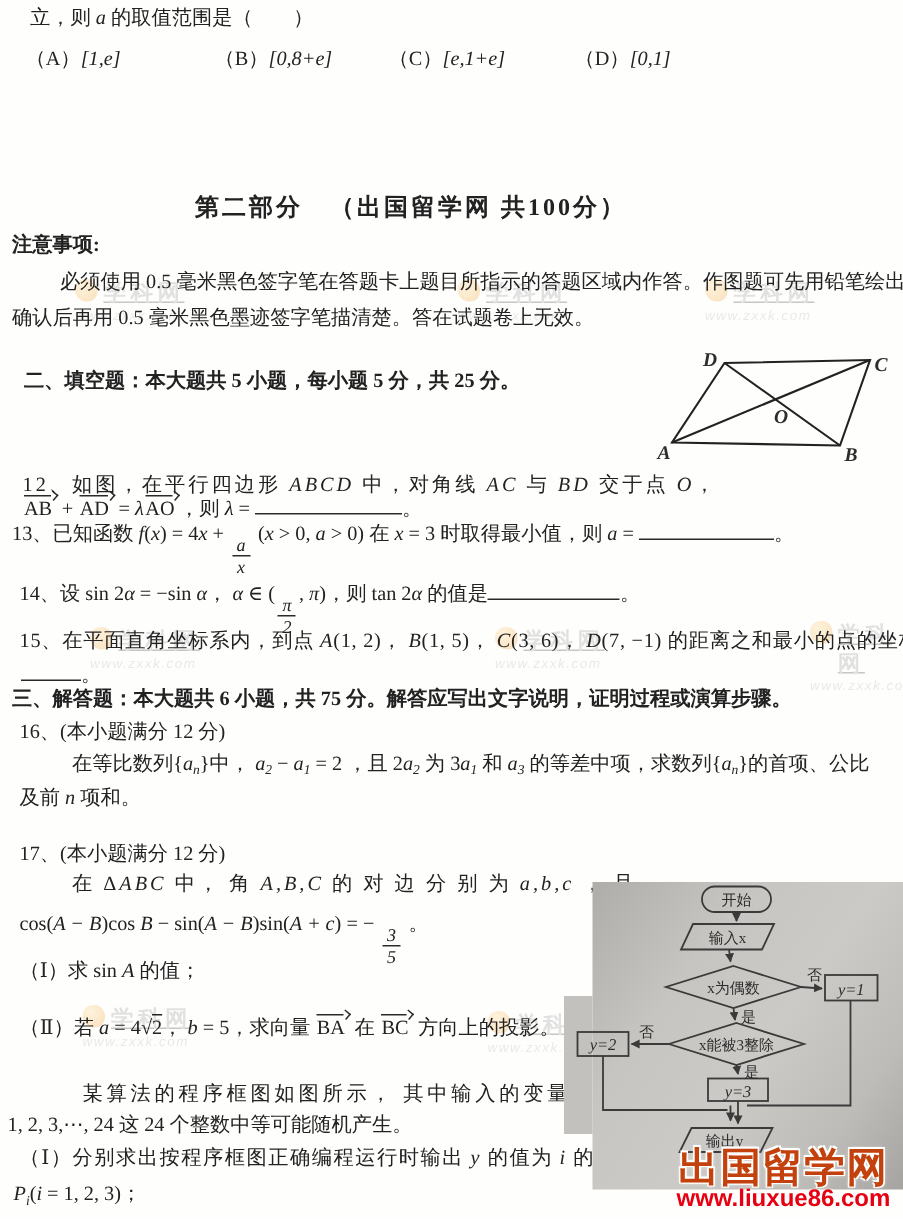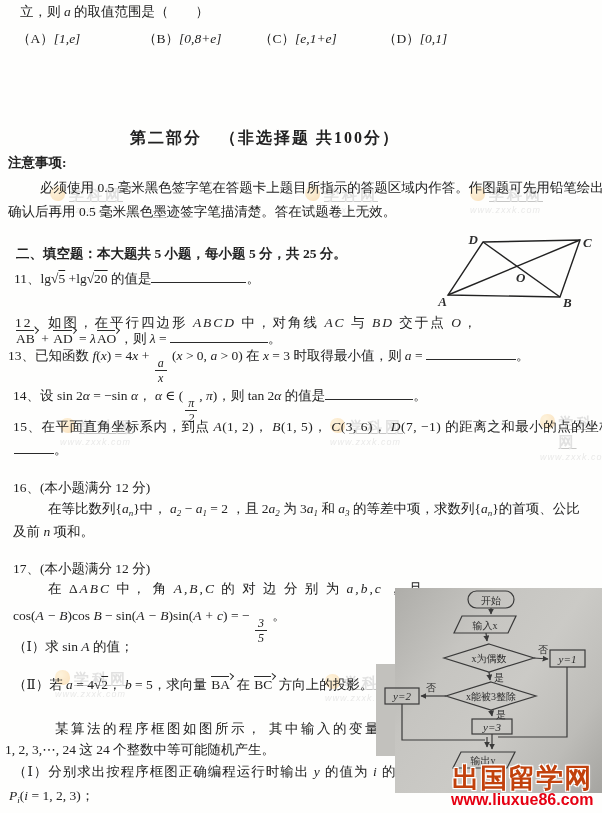--- a/index.html
+++ b/index.html
@@ -117,7 +117,7 @@
   <div class="line" style="left:259px;top:31px;"><span class="seg-c">（C）</span><span class="seg-m">[e,1+e]</span></div>
   <div class="line" style="left:383px;top:31px;"><span class="seg-c">（D）</span><span class="seg-m">[0,1]</span></div>
 
-  <div class="title-line" style="left:130px;top:128px;">第二部分　（非选择题 共100分）</div>
+  <div class="title-line" style="left:130px;top:128px;">第二部分　（出国留学网 共100分）</div>
   <div class="line bold" style="left:8px;top:155px;">注意事项:</div>
   <div class="line" style="left:40px;top:180px;">必须使用 0.5 毫米黑色签字笔在答题卡上题目所指示的答题区域内作答。作图题可先用铅笔绘出，</div>
   <div class="line" style="left:8px;top:204px;">确认后再用 0.5 毫米黑色墨迹签字笔描清楚。答在试题卷上无效。</div>

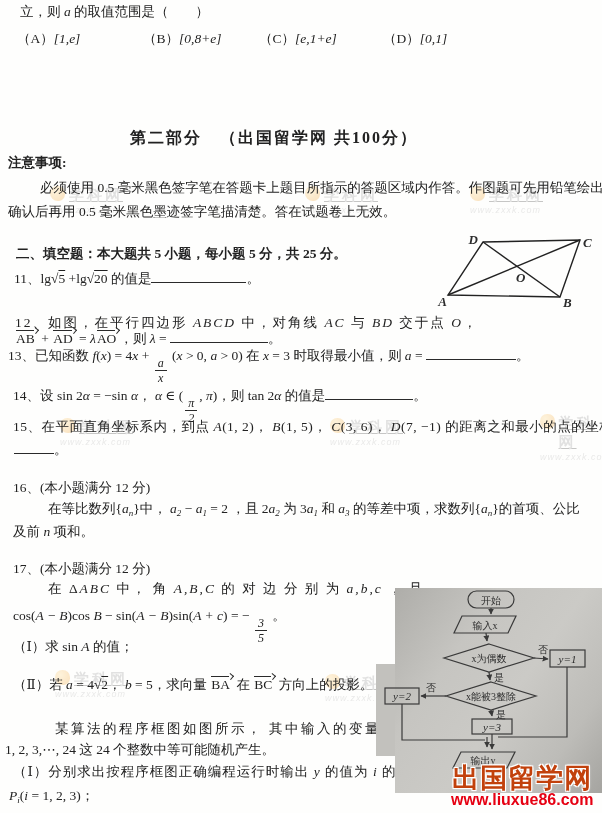--- a/index.html
+++ b/index.html
@@ -123,7 +123,6 @@
   <div class="line" style="left:8px;top:204px;">确认后再用 0.5 毫米黑色墨迹签字笔描清楚。答在试题卷上无效。</div>
 
   <div class="line bold" style="left:16px;top:246px;">二、填空题：本大题共 5 小题，每小题 5 分，共 25 分。</div>
-  <div class="line" style="left:14px;top:269px;"><span class="seg-c">11、lg</span><span class="seg-q">√<span class="rad">5</span></span><span class="seg-c"> +lg</span><span class="seg-q">√<span class="rad">20</span></span><span class="seg-c"> 的值是</span><span class="seg-u" style="width: 95px;"></span><span class="seg-c">。</span></div>
   <div class="line" style="left:15px;top:294px;letter-spacing:2px;margin-top:21px;"><span class="seg-c">12、如图，在平行四边形 </span><span class="seg-m">ABCD</span><span class="seg-c"> 中，对角线 </span><span class="seg-m">AC</span><span class="seg-c"> 与 </span><span class="seg-m">BD</span><span class="seg-c"> 交于点 </span><span class="seg-m">O</span><span class="seg-c">，</span></div>
   <div class="line" style="left:15px;top:317px;"><span class="seg-v">AB</span><span class="seg-c"> + </span><span class="seg-v">AD</span><span class="seg-c"> = </span><span class="seg-m">λ</span><span class="seg-v">AO</span><span class="seg-c">，则 </span><span class="seg-m">λ</span><span class="seg-c"> = </span><span class="seg-u" style="width: 98px;"></span><span class="seg-c">。</span></div>
   <div class="line" style="left:8px;top:346px;"><span class="seg-c">13、已知函数 </span><span class="seg-m">f</span><span class="seg-c">(</span><span class="seg-m">x</span><span class="seg-c">) = 4</span><span class="seg-m">x</span><span class="seg-c"> + </span><span class="seg-f">

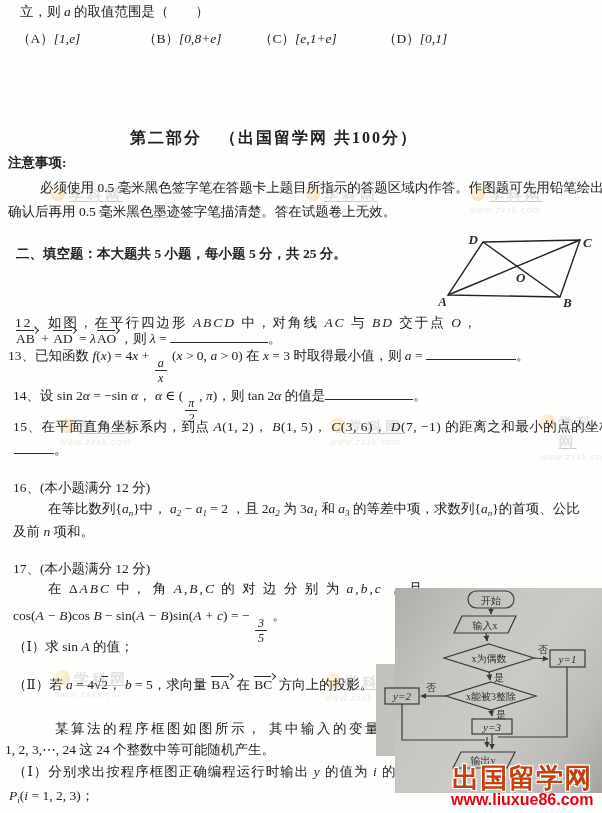--- a/index.html
+++ b/index.html
@@ -136,6 +136,7 @@
   <div class="line" style="left:13px;top:419px;letter-spacing:0.5px;"><span class="seg-c">15、在平面直角坐标系内，到点 </span><span class="seg-m">A</span><span class="seg-c">(1, 2)， </span><span class="seg-m">B</span><span class="seg-c">(1, 5)， </span><span class="seg-m">C</span><span class="seg-c">(3, 6)， </span><span class="seg-m">D</span><span class="seg-c">(7, −1) 的距离之和最小的点的坐标是</span></div>
   <div class="line" style="left:14px;top:440px;"><span class="seg-u" style="width: 40px;"></span><span class="seg-c">。</span></div>
 
+  <div class="line bold" style="left:8px;top:458px;">三、解答题：本大题共 6 小题，共 75 分。解答应写出文字说明，证明过程或演算步骤。</div>
   <div class="line" style="left:13px;top:480px;"><span class="seg-c">16、(本小题满分 12 分)</span></div>
   <div class="line" style="left:48px;top:501px;"><span class="seg-c">在等比数列{</span><span class="seg-m">a</span><span class="seg-s">n</span><span class="seg-c">}中， </span><span class="seg-m">a</span><span class="seg-s">2</span><span class="seg-c"> − </span><span class="seg-m">a</span><span class="seg-s">1</span><span class="seg-c"> = 2 ，且 2</span><span class="seg-m">a</span><span class="seg-s">2</span><span class="seg-c"> 为 3</span><span class="seg-m">a</span><span class="seg-s">1</span><span class="seg-c"> 和 </span><span class="seg-m">a</span><span class="seg-s">3</span><span class="seg-c"> 的等差中项，求数列{</span><span class="seg-m">a</span><span class="seg-s">n</span><span class="seg-c">}的首项、公比</span></div>
   <div class="line" style="left:13px;top:524px;"><span class="seg-c">及前 </span><span class="seg-m">n</span><span class="seg-c"> 项和。</span></div>

